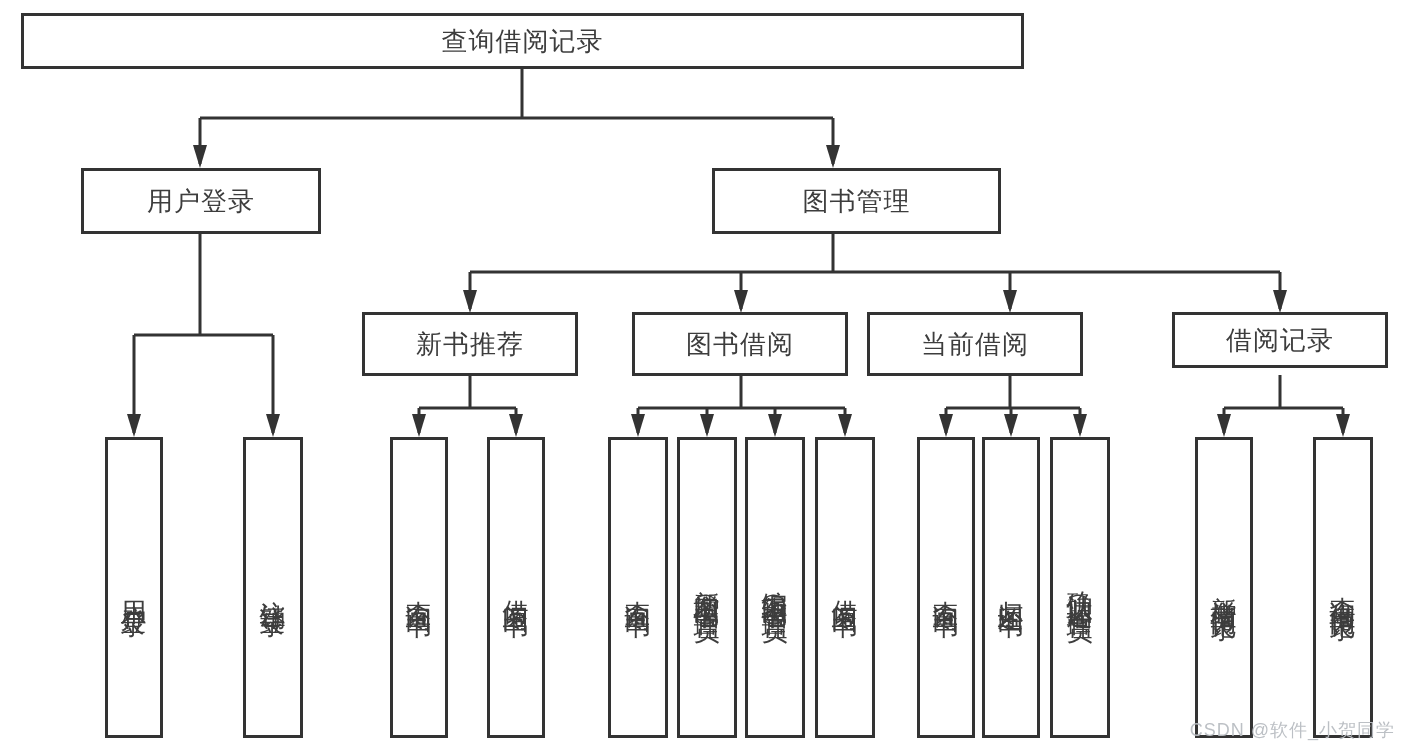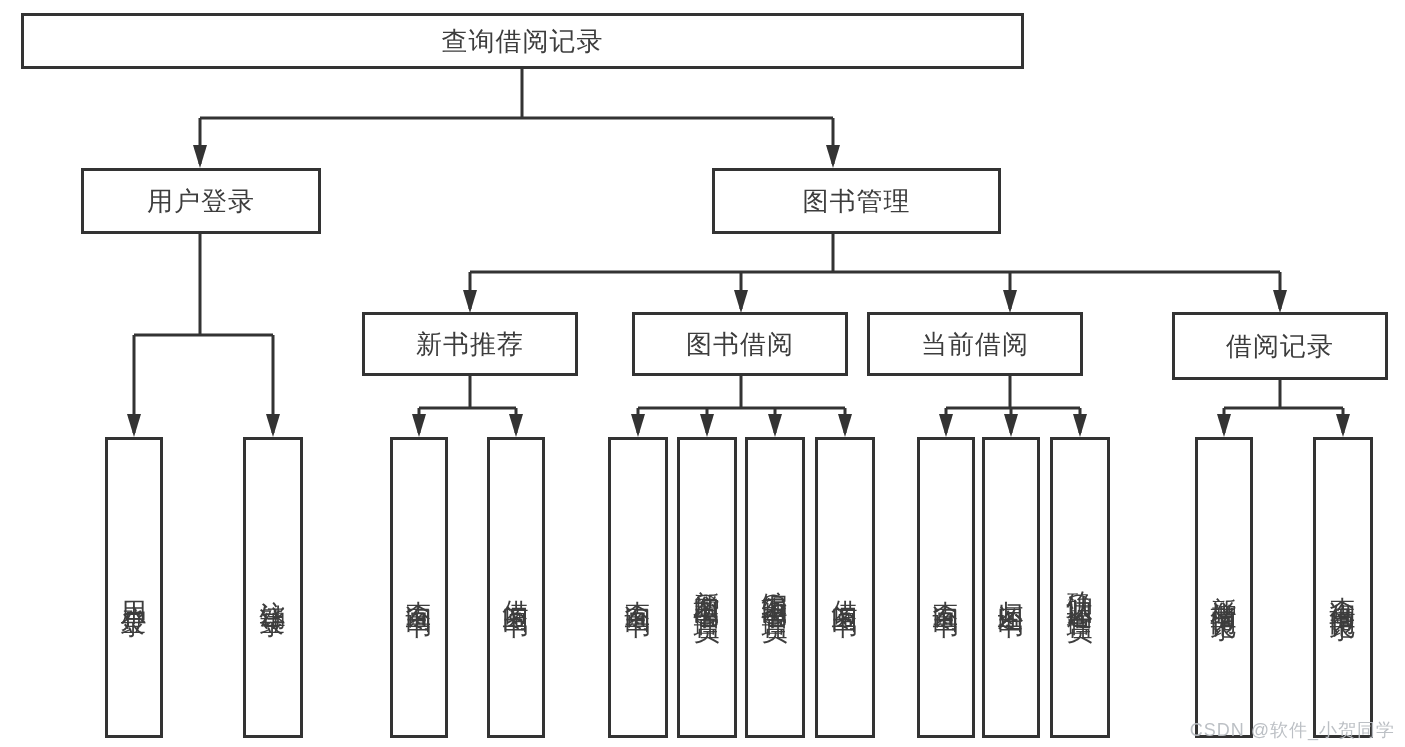--- a/index.html
+++ b/index.html
@@ -134,7 +134,7 @@
   <div class="node" style="left:362px; top:312px; width:216px; height:64px;">新书推荐</div>
   <div class="node" style="left:632px; top:312px; width:216px; height:64px;">图书借阅</div>
   <div class="node" style="left:867px; top:312px; width:216px; height:64px;">当前借阅</div>
-  <div class="node" style="left:1172px; top:312px; width:216px; height:68px;">借阅记录</div>
+  <div class="node" style="left:1172px; top:312px; width:216px; height:56px;">借阅记录</div>
 
   <div class="leaf" style="left:105px; width:58px;">
     <span class="vtext">用户登录</span>

